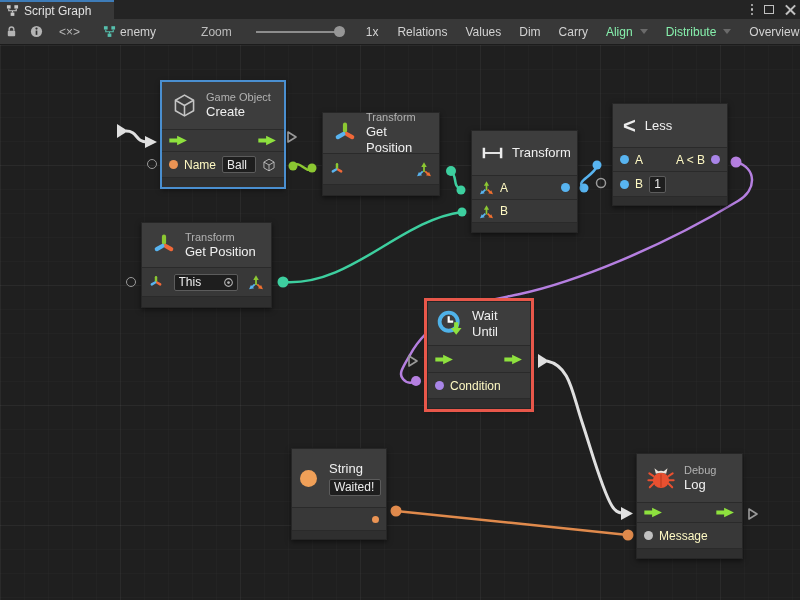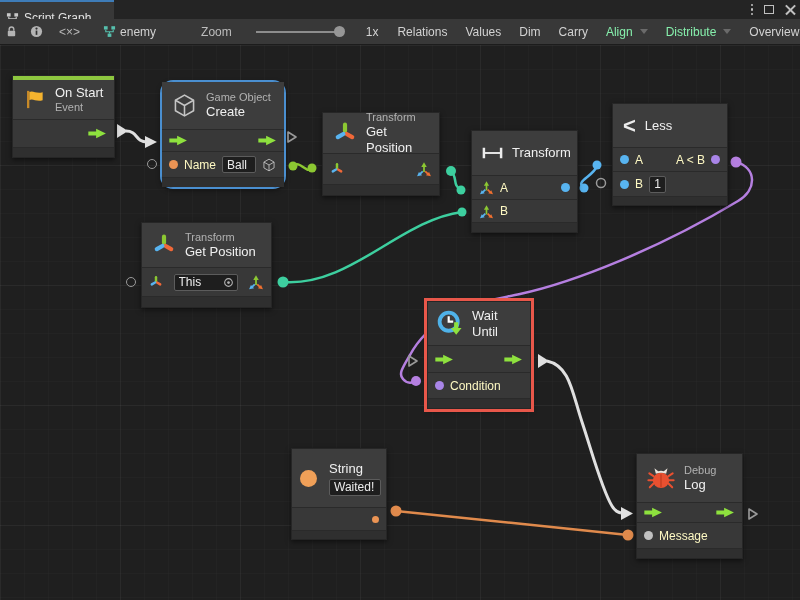--- a/index.html
+++ b/index.html
@@ -10,7 +10,7 @@
   
   .tabbar { position:absolute; left:0; top:0; width:800px; height:19px; background:#242424; }
   .tab { position:absolute; left:0; top:0; height:19px; width:114px; background:#383838;
-    border-top:2px solid #3e7cb8; display:flex; align-items:center; gap:5px; padding:16px 6px; }
+    border-top:2px solid #3e7cb8; display:flex; align-items:center; gap:5px; padding:8px 6px; }
   .tab-label { font-size:12px; color:#e2e2e2; white-space:nowrap; }
   .winctl { position:absolute; right:4px; top:0; height:19px; display:flex; align-items:center; gap:11px; }
   .kebab { display:flex; flex-direction:column; gap:2px; }

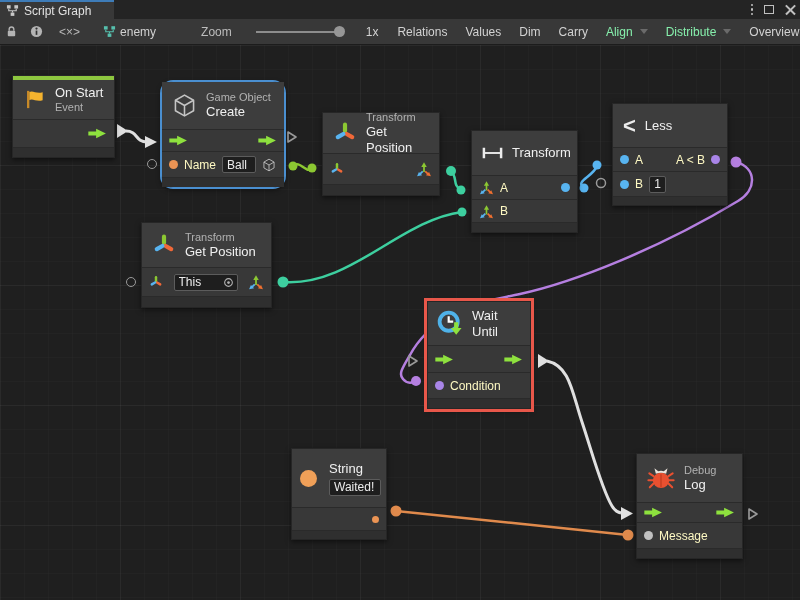--- a/index.html
+++ b/index.html
@@ -293,24 +293,6 @@
     </g>
   </svg>
 
-  <div class="node" style="left:12px;top:75px;width:103px">
-    <div class="accent"></div>
-    <div class="nhead" style="height:40px">
-      <svg class="icon" width="23" height="23">
-          <use href="#i-flag"></use>
-        </svg>
-      <div>
-        <div class="ntitle">On Start</div>
-        <div class="ncat">Event</div>
-      </div>
-    </div>
-    <div class="nrow" style="height:28px;justify-content:flex-end">
-      <svg class="icon" width="19" height="11">
-          <use href="#i-flow"></use>
-        </svg>
-    </div>
-    <div class="nfoot" style="height:9px"></div>
-  </div>
 
   <div class="node selected" style="left:161px;top:81px;width:124px">
     <div class="nhead" style="height:48px">

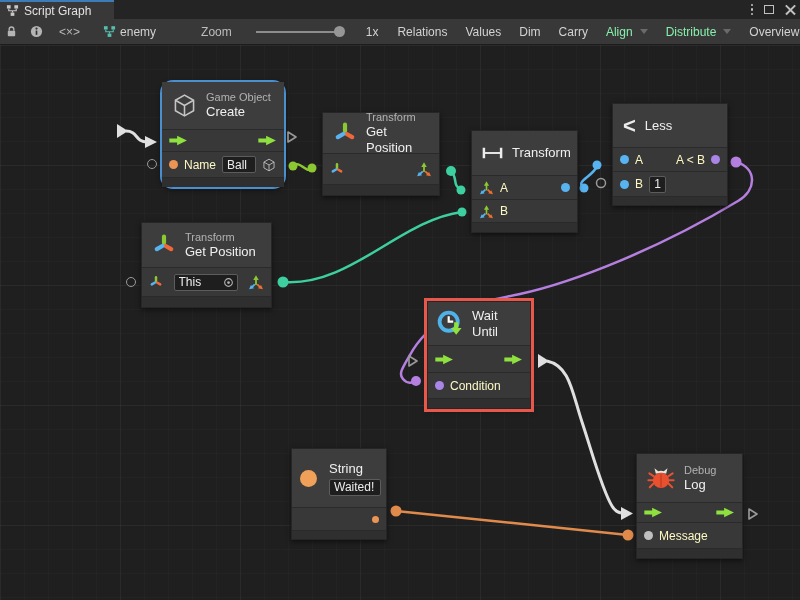--- a/index.html
+++ b/index.html
@@ -46,7 +46,7 @@
   
   .node { position:absolute; z-index:2; background:#3a3a3a; border:1px solid #262626;
     box-shadow:0 2px 5px rgba(0,0,0,0.5); color:#e4e4e4; }
-  .node.selected { border-color:#4a8fd0; box-shadow:0 0 0 1px #4a8fd0, 0 2px 5px rgba(0,0,0,0.5);border-radius:12px; }
+  .node.selected { border-color:#4a8fd0; box-shadow:0 0 0 1px #4a8fd0, 0 2px 5px rgba(0,0,0,0.5); }
   .node.flagged { box-shadow:0 0 0 3px #e8574a, 0 2px 5px rgba(0,0,0,0.5); }
   .accent { height:4px; background:#8dc63f; }
   .nhead { background:#3d3d3d; border-bottom:1px solid #2a2a2a; display:flex; align-items:center; gap:9px; padding:0 10px; }

